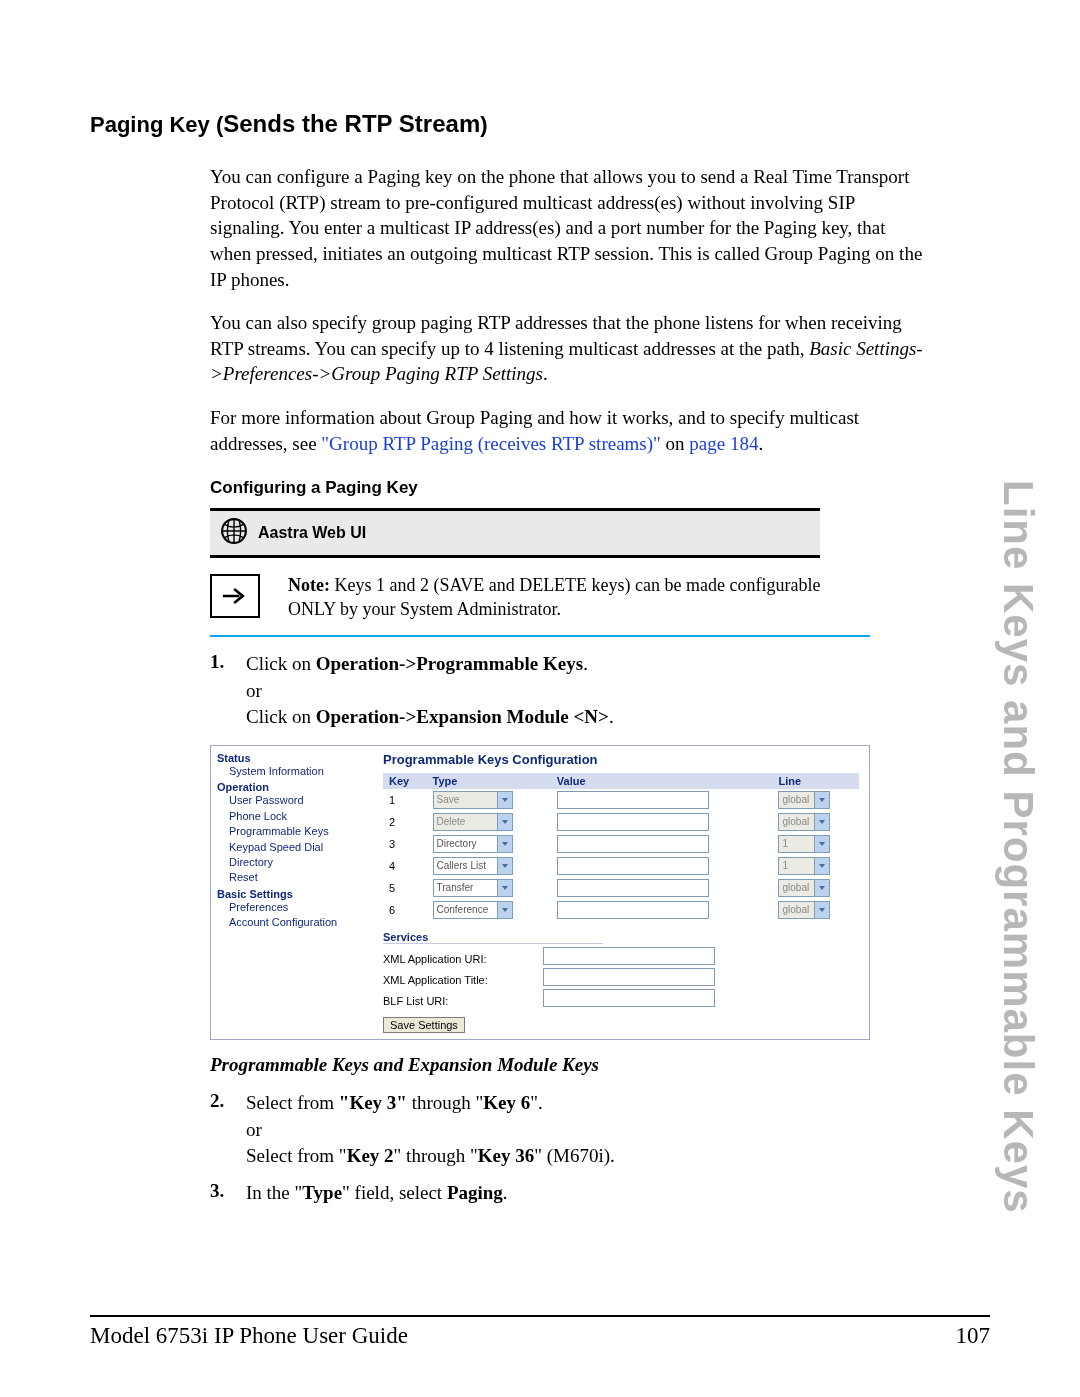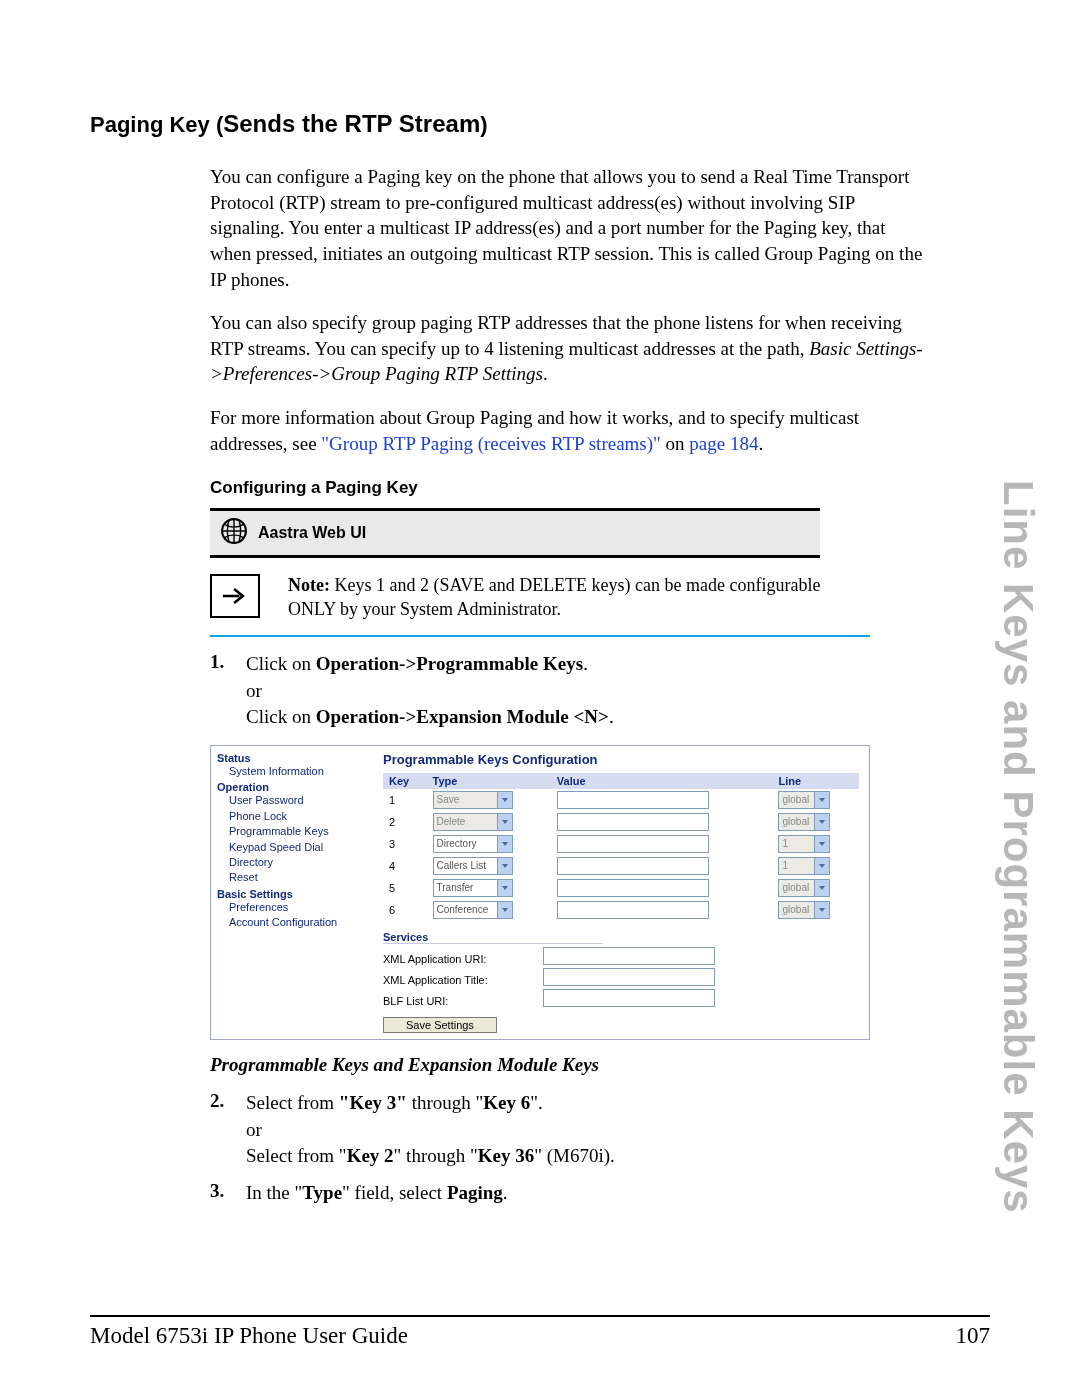--- a/index.html
+++ b/index.html
@@ -206,7 +206,7 @@
     border: 1px solid #7a7a7a;
     background: #ece9d8;
     font-size: 11px;
-    padding: 1px 22px;
+    padding: 1px 6px;
     font-family: inherit;
   }
 

